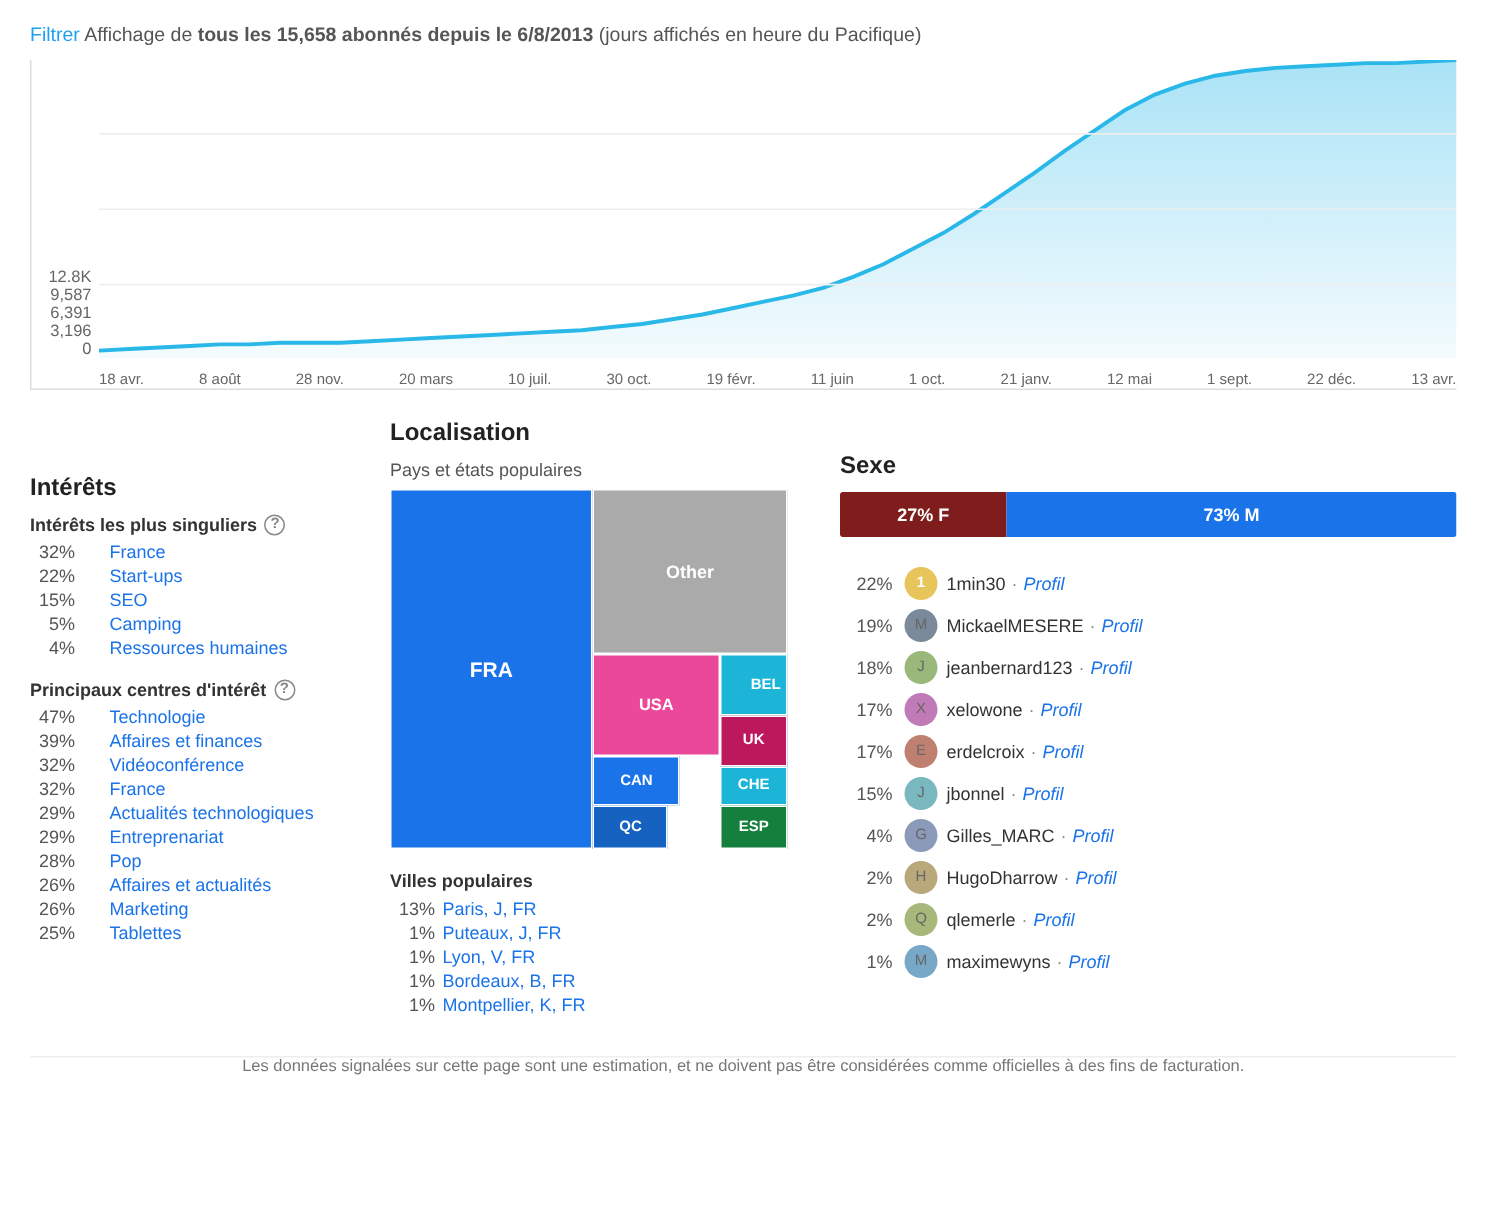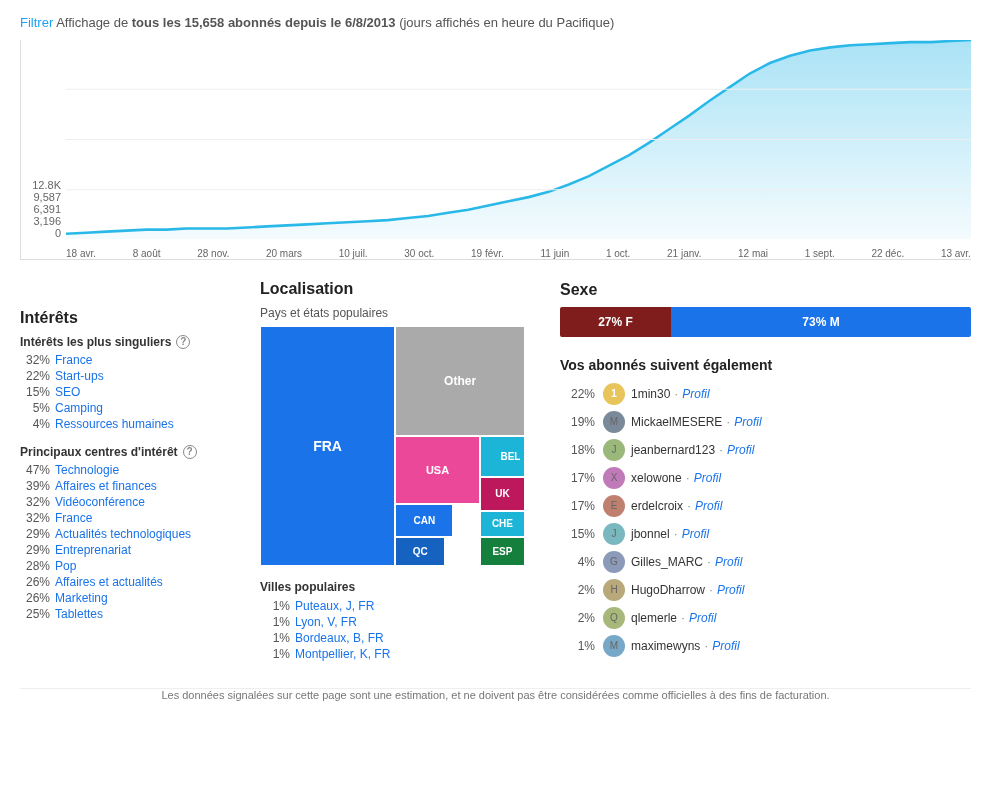--- a/index.html
+++ b/index.html
@@ -94,7 +94,7 @@
     .interest-pct {
       width: 30px;
       text-align: right;
-      margin-right: 5px;
+      margin-right: 23px;
       color: #555;
       font-size: 12px;
     }

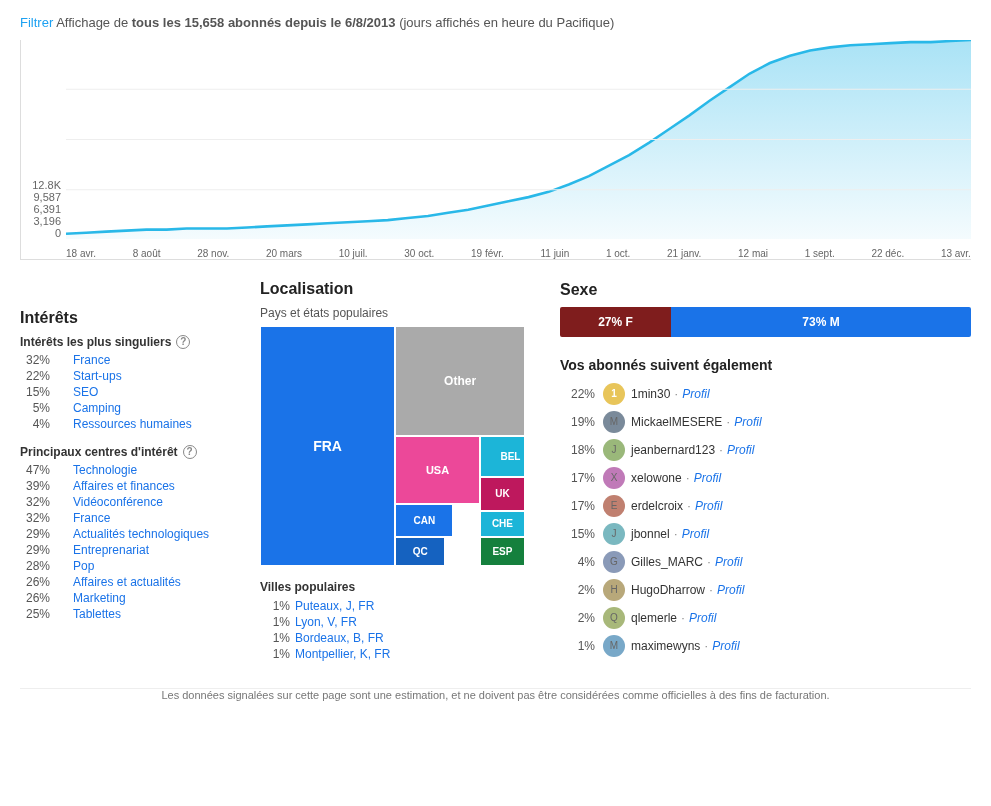--- a/index.html
+++ b/index.html
@@ -417,7 +417,6 @@
         </div>
       </div>
 
-      <div class="followers-title">Vos abonnés suivent également</div>
 
       <div>
         <div class="follower-item">

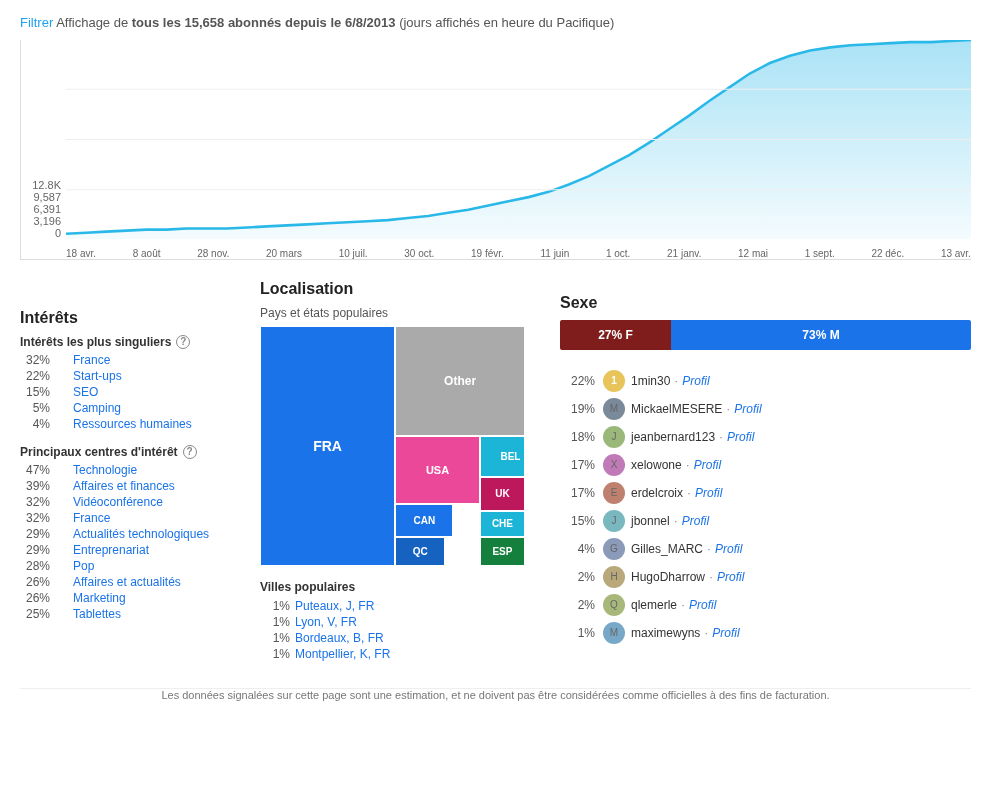--- a/index.html
+++ b/index.html
@@ -388,6 +388,10 @@
 
       <div class="cities-title">Villes populaires</div>
       <div class="city-item">
+        <span class="city-pct">13%</span>
+        <a class="city-name">Paris, J, FR</a>
+      </div>
+      <div class="city-item">
         <span class="city-pct">1%</span>
         <a class="city-name">Puteaux, J, FR</a>
       </div>

